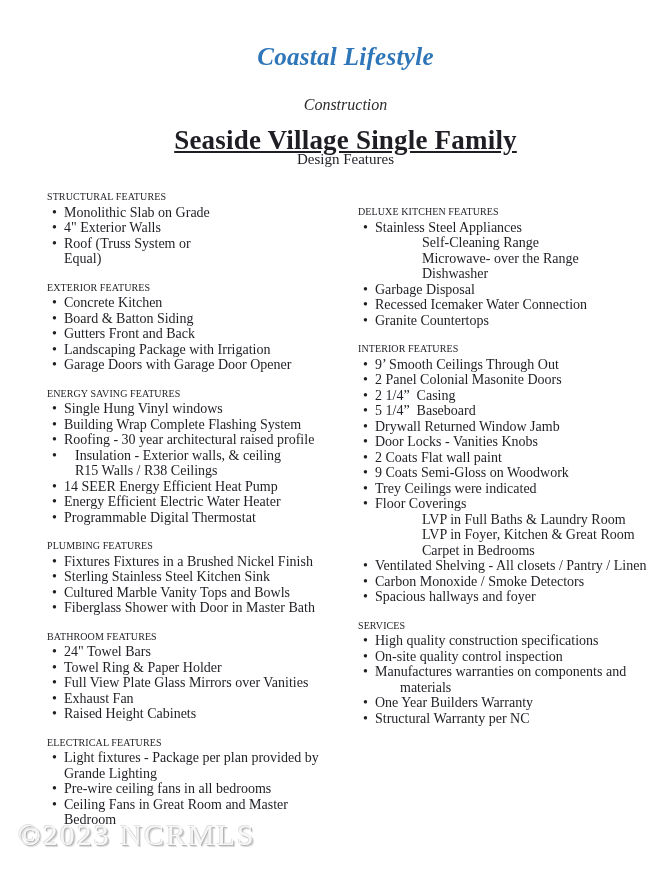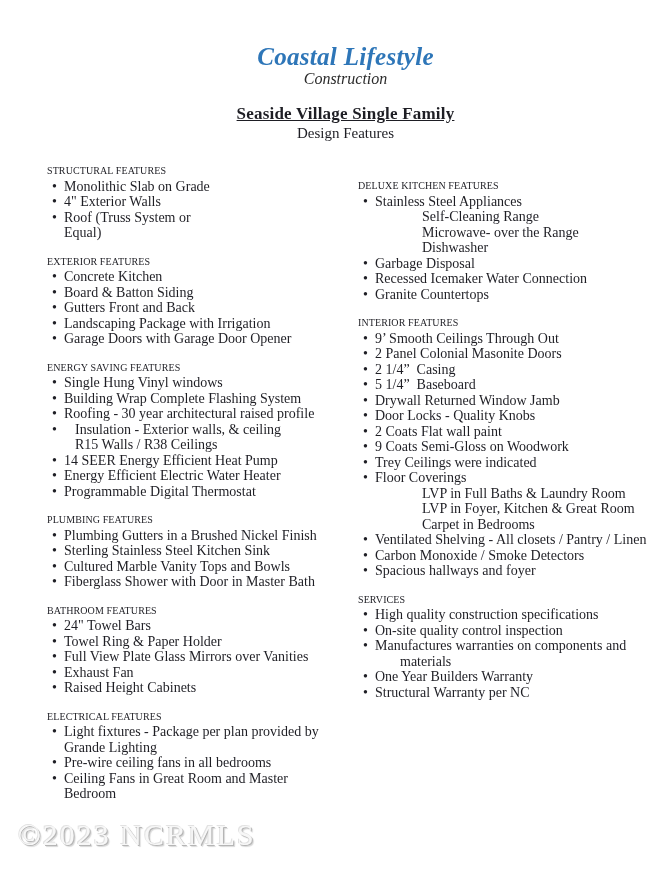--- a/index.html
+++ b/index.html
@@ -29,6 +29,7 @@
     font-style: italic;
     color: #2b2b2b;
     line-height: 17px;
+    margin-top: 26px;
   }
   .doc-title {
     font-size: 17px;

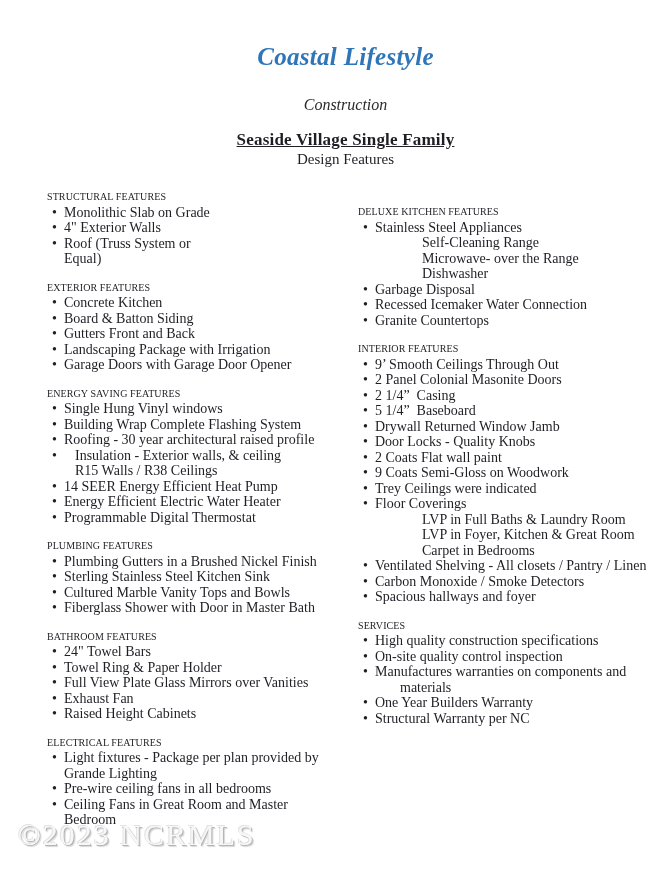--- a/index.html
+++ b/index.html
@@ -32,7 +32,7 @@
     margin-top: 26px;
   }
   .doc-title {
-    font-size: 17px;
+    font-size: 27px;
     font-weight: bold;
     text-decoration: underline;
     margin: 16px 0 0 0;

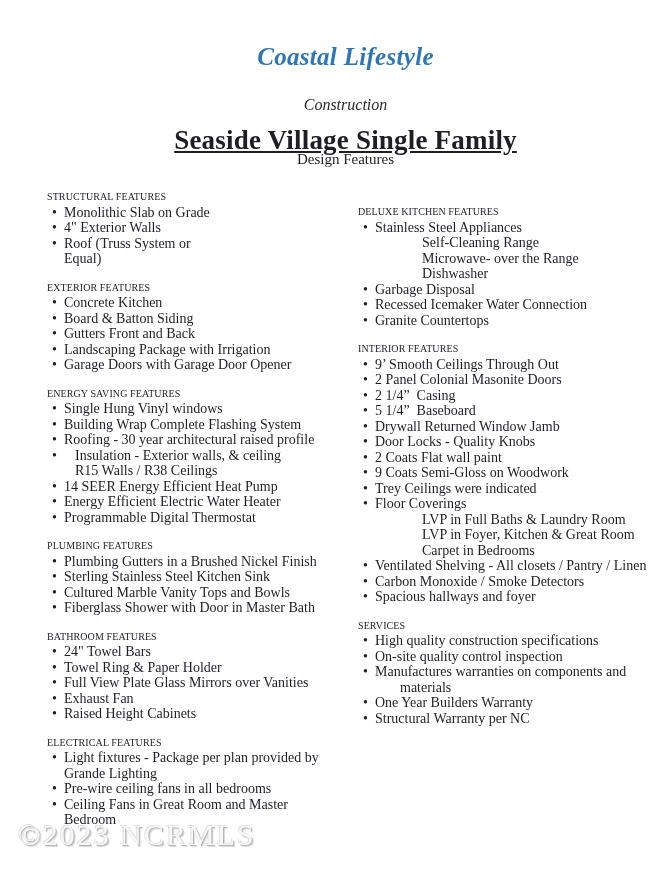--- a/index.html
+++ b/index.html
@@ -272,7 +272,7 @@
           </div>
           <div class="row r-bullet">
             <span class="bullet">•</span>
-            <span>Door Locks - Quality Knobs</span>
+            <span>Door Locks - Vanities Knobs</span>
           </div>
           <div class="row r-bullet">
             <span class="bullet">•</span>

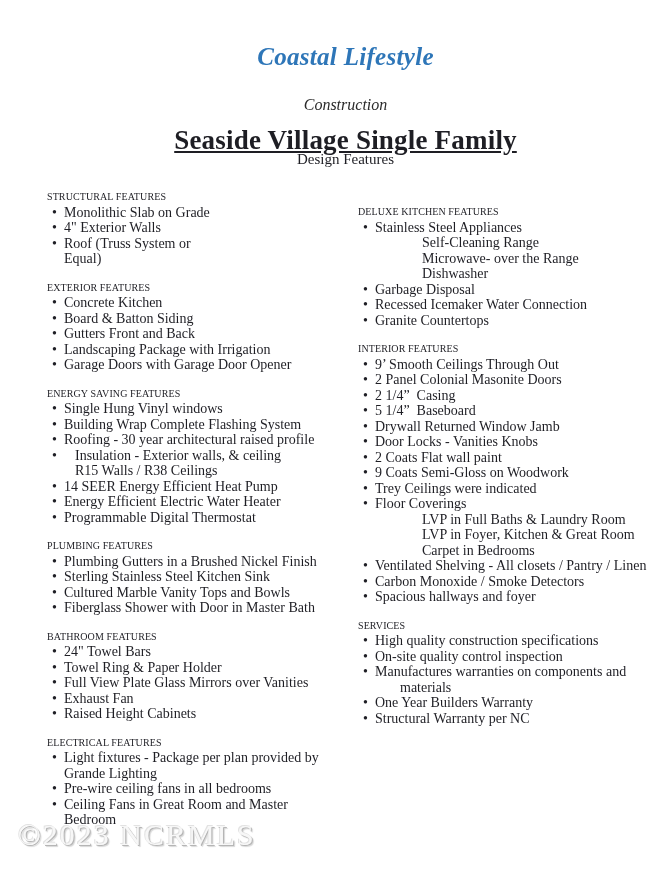--- a/index.html
+++ b/index.html
@@ -169,7 +169,7 @@
           <h2 class="section-title">PLUMBING FEATURES</h2>
           <div class="row r-bullet">
             <span class="bullet">•</span>
-            <span>Plumbing Gutters in a Brushed Nickel Finish</span>
+            <span>Fixtures Fixtures in a Brushed Nickel Finish</span>
           </div>
           <div class="row r-bullet">
             <span class="bullet">•</span>

